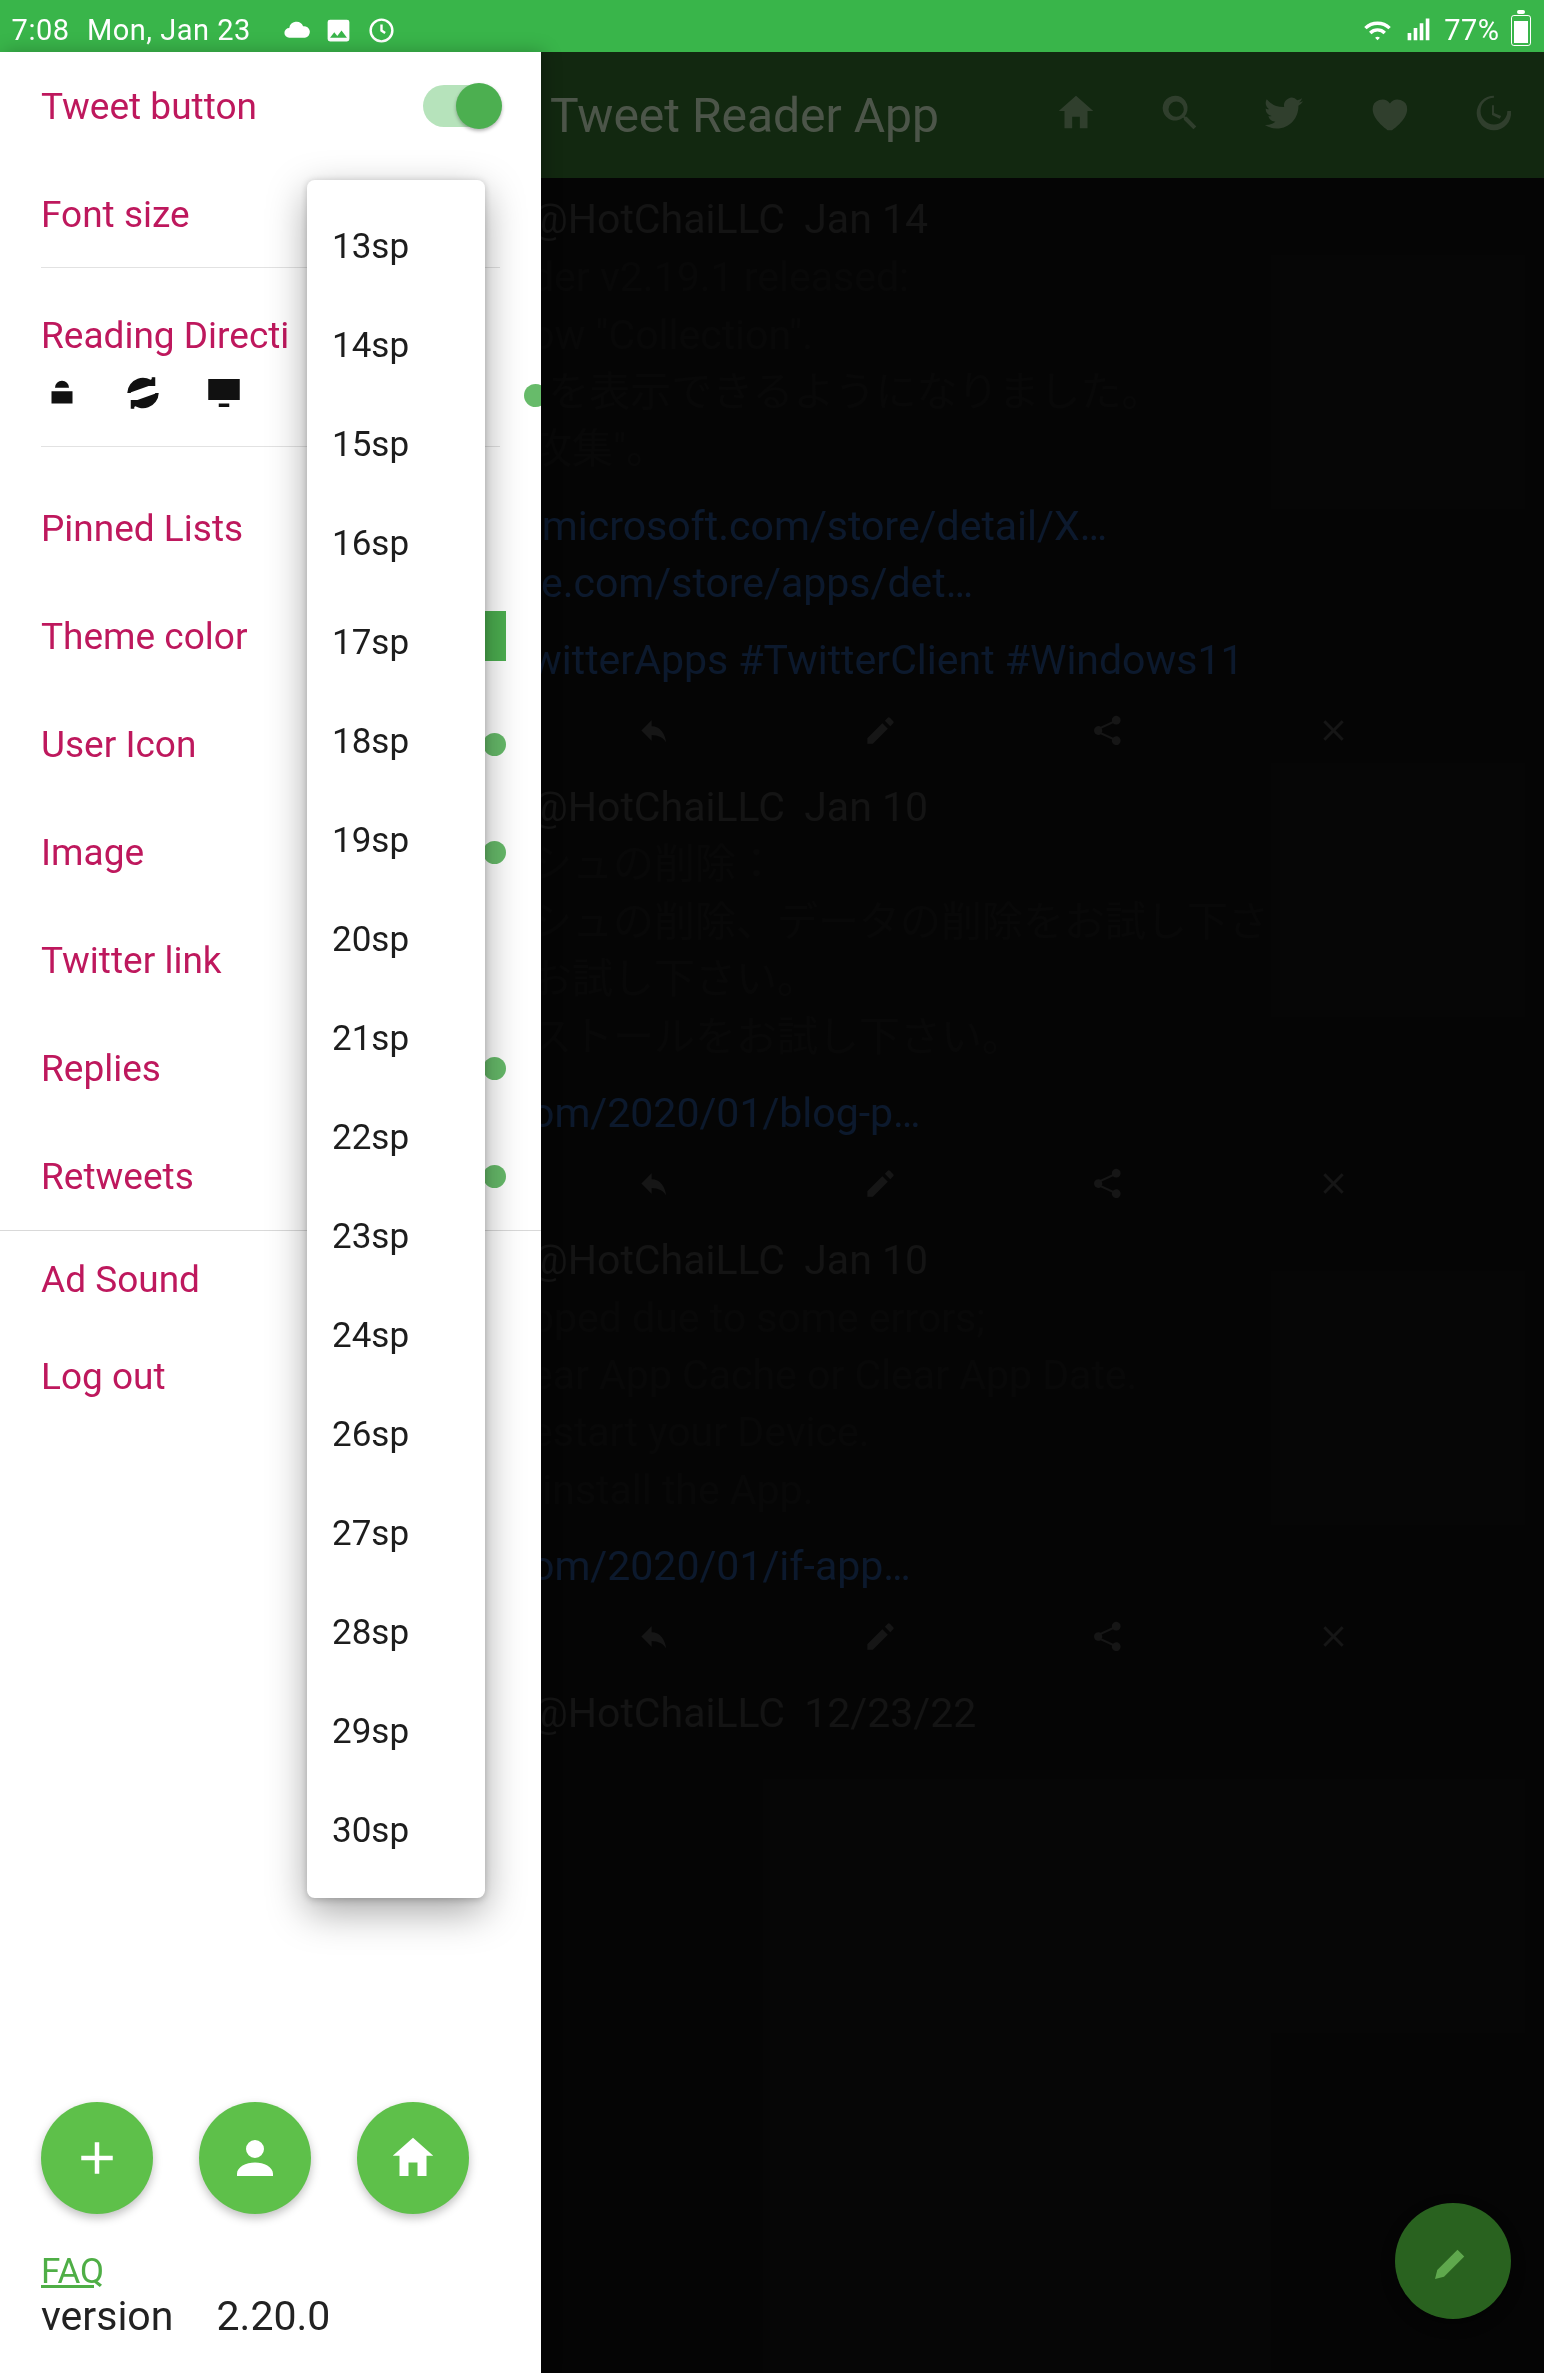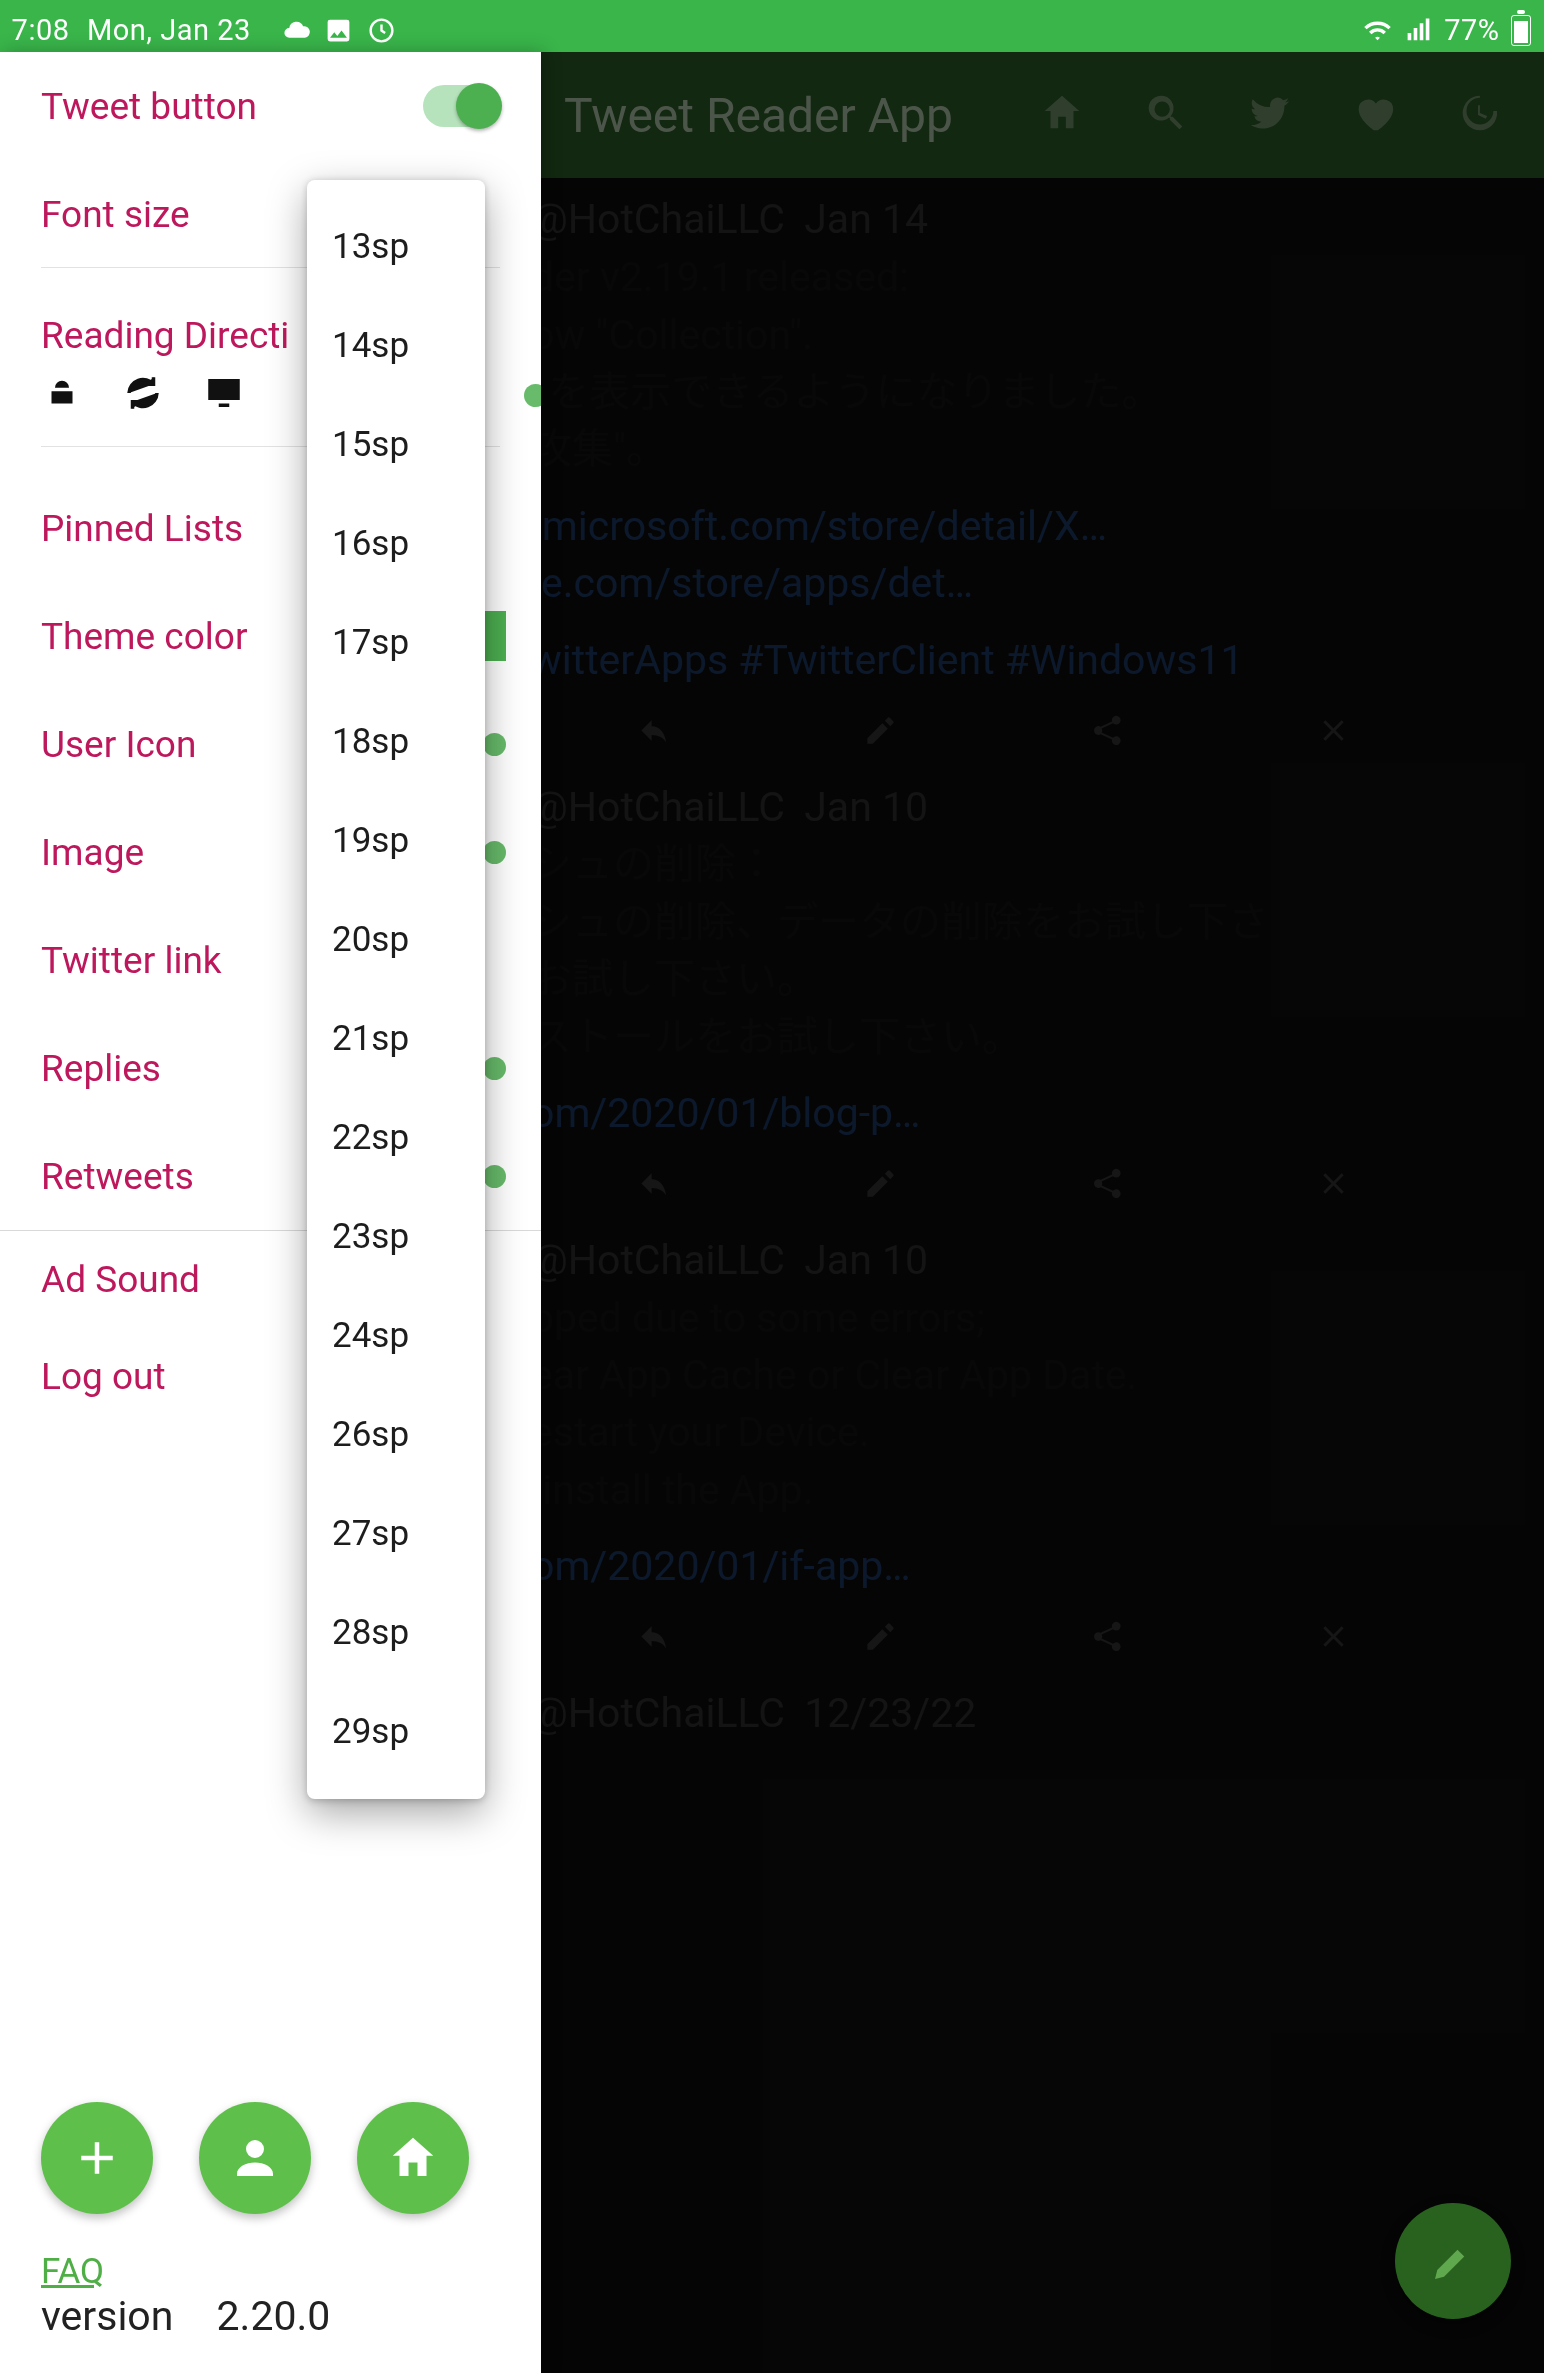--- a/index.html
+++ b/index.html
@@ -24,7 +24,7 @@
 
   
   .app-layer { position:absolute; top:52px; left:0; right:0; bottom:0; }
-  .app-bar { height:126px; background:#295b25; display:flex; align-items:center; padding:0 43px; gap:52px; }
+  .app-bar { height:126px; background:#295b25; display:flex; align-items:center; padding:0 29px; gap:52px; }
   .app-title { font-size:48px; color:#aec2a7; font-weight:400; flex:1; padding-left:521px;}
   .app-icon { color:#6e8f68; }
   .app-icons { display:flex; gap:58px; margin-left:auto; }

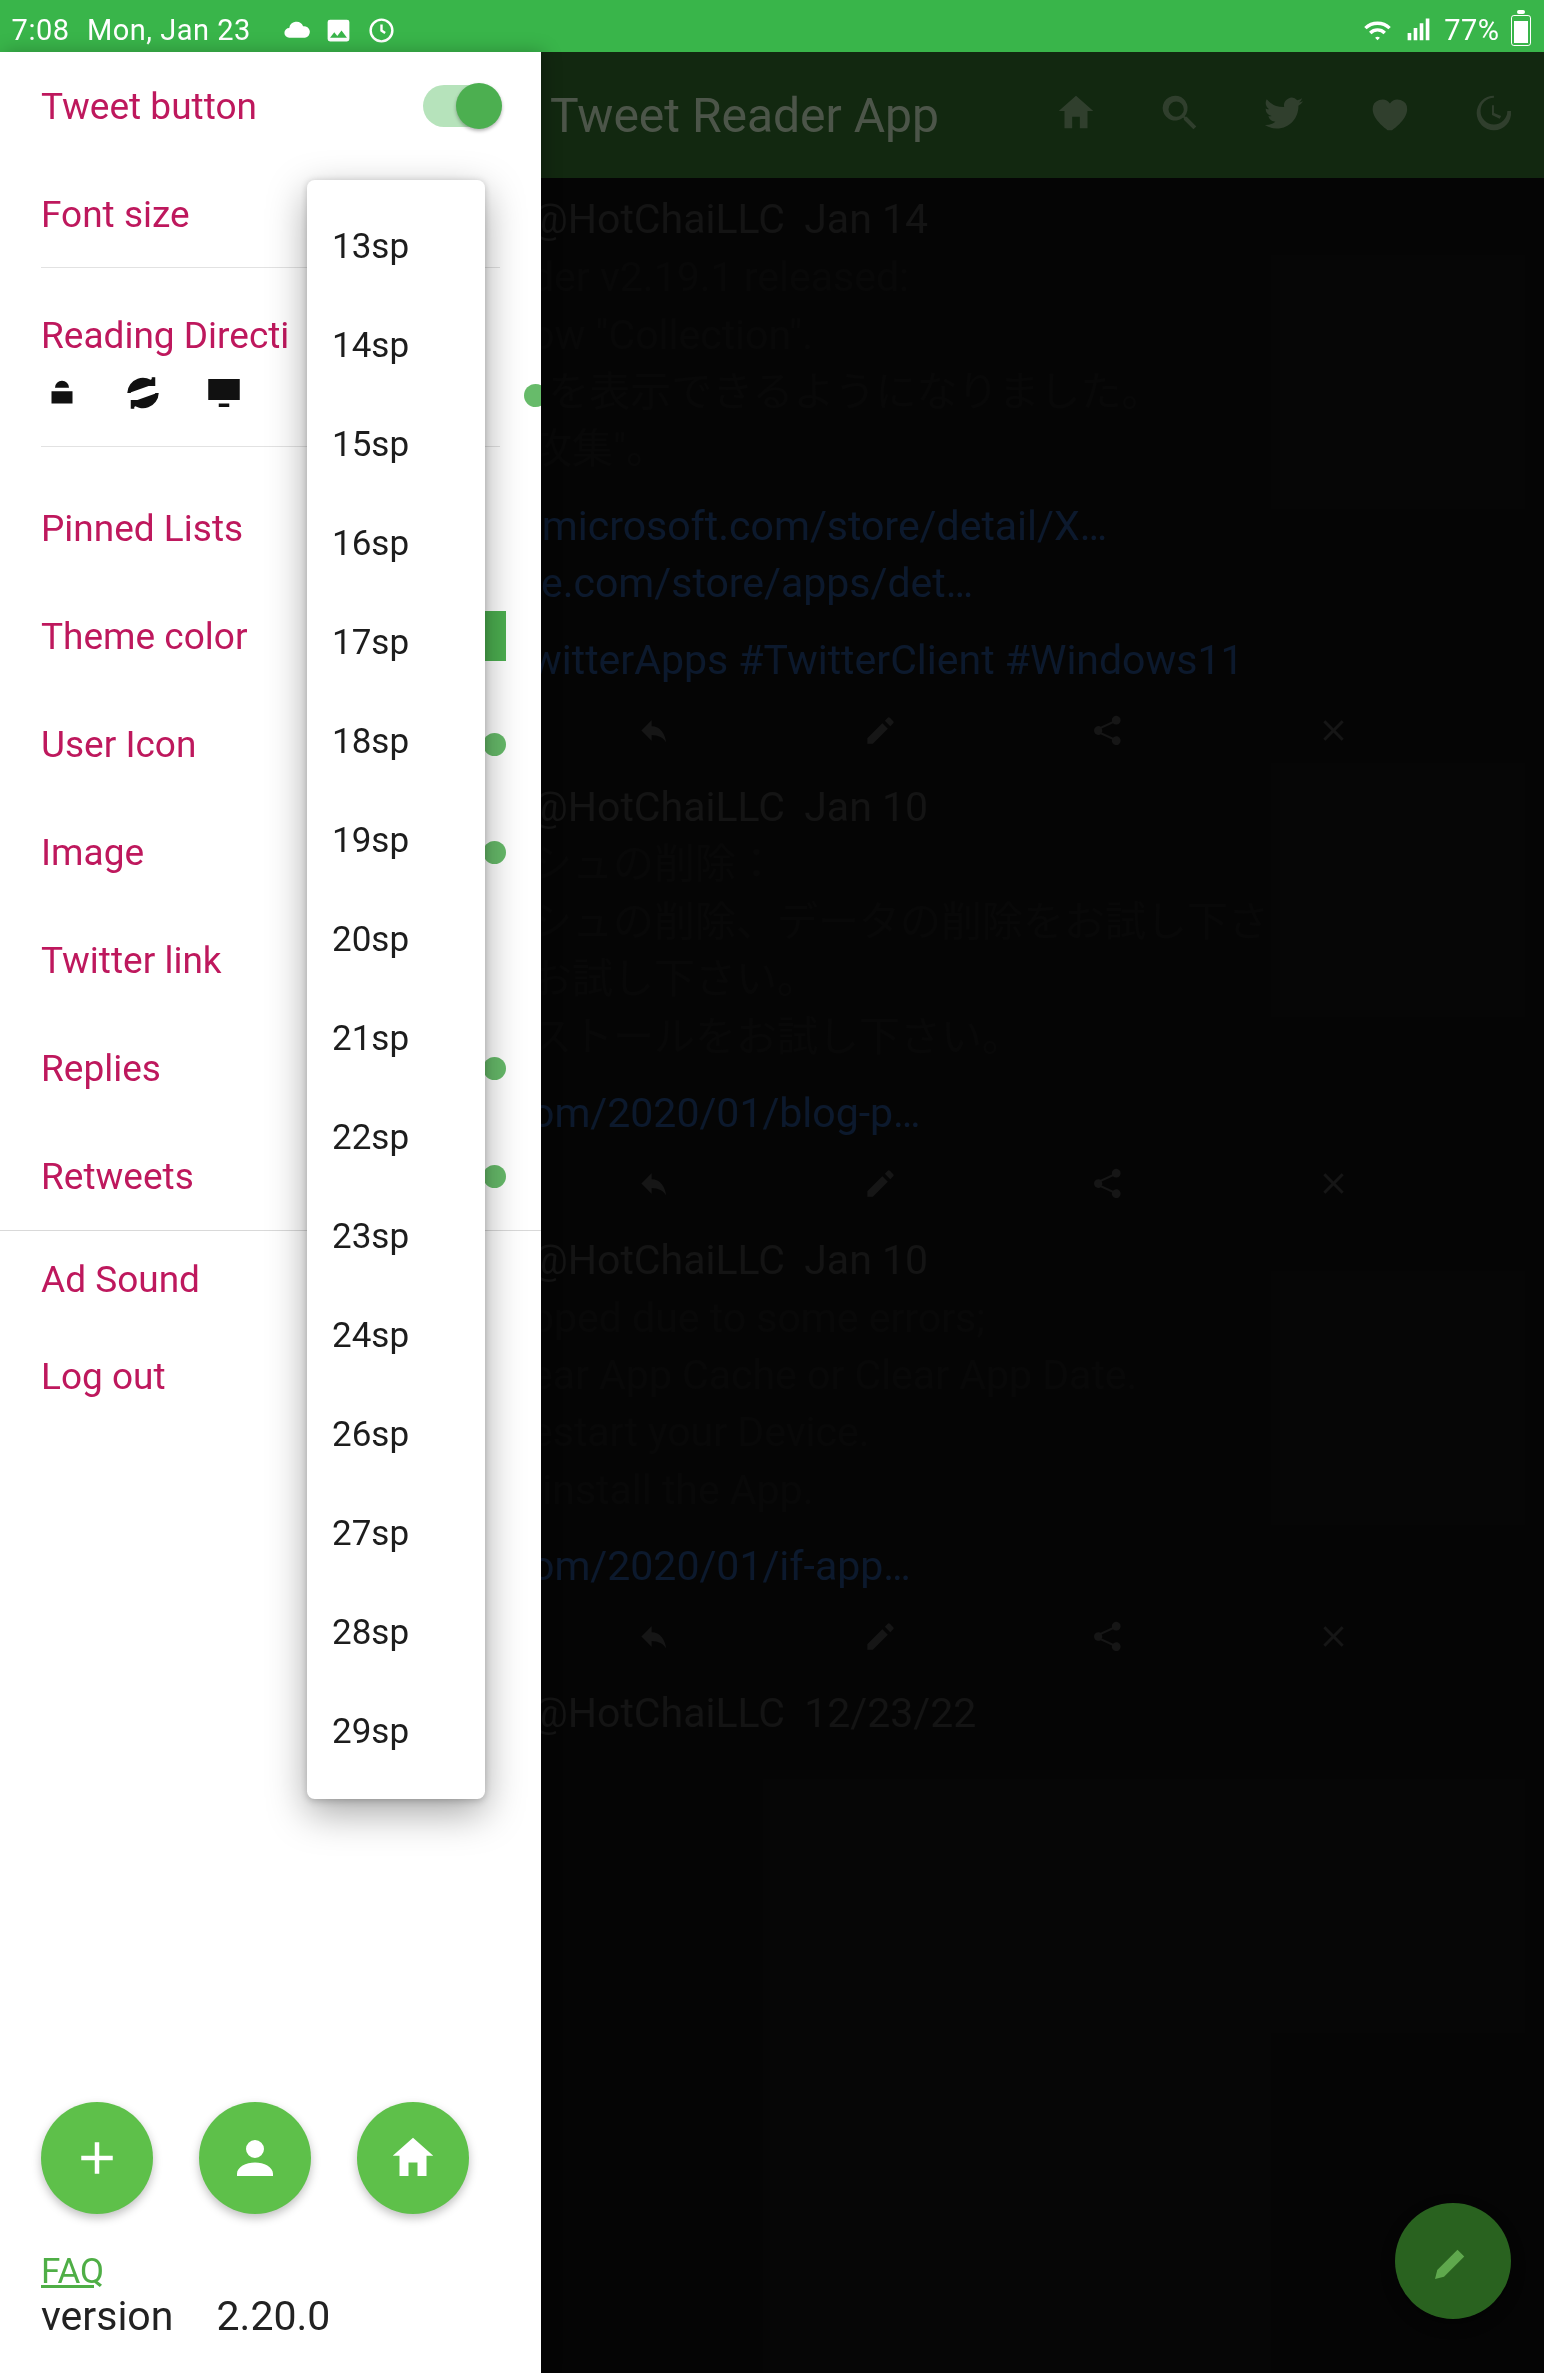--- a/index.html
+++ b/index.html
@@ -344,6 +344,7 @@
   <div class="opt">27sp</div>
   <div class="opt">28sp</div>
   <div class="opt">29sp</div>
+  <div class="opt">30sp</div>
 </div>
 
 

